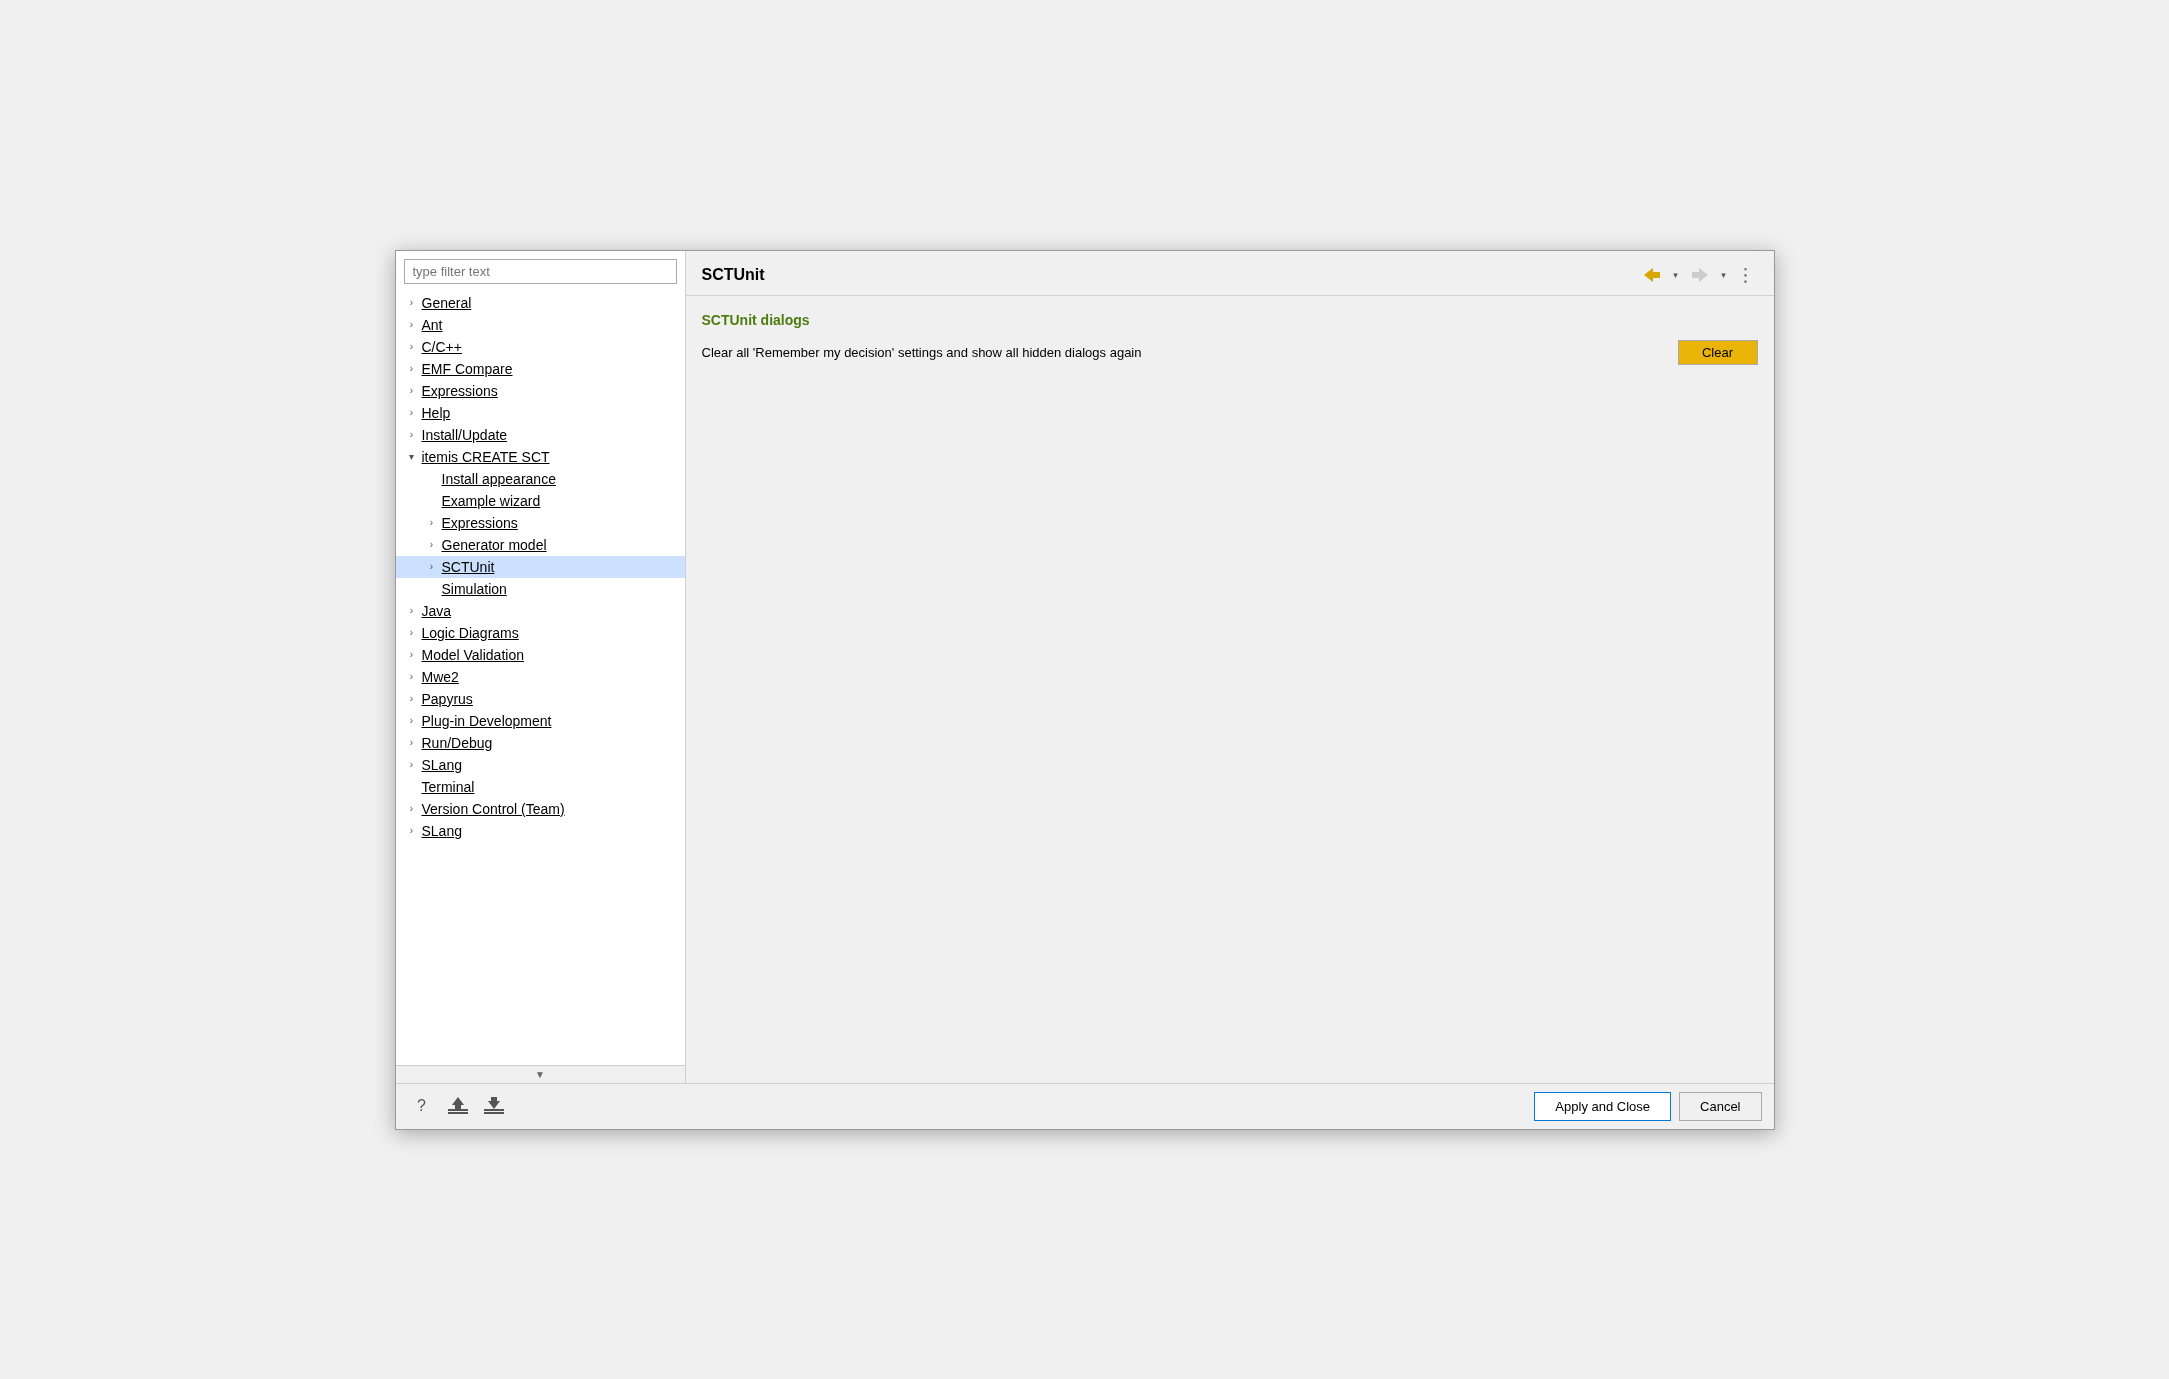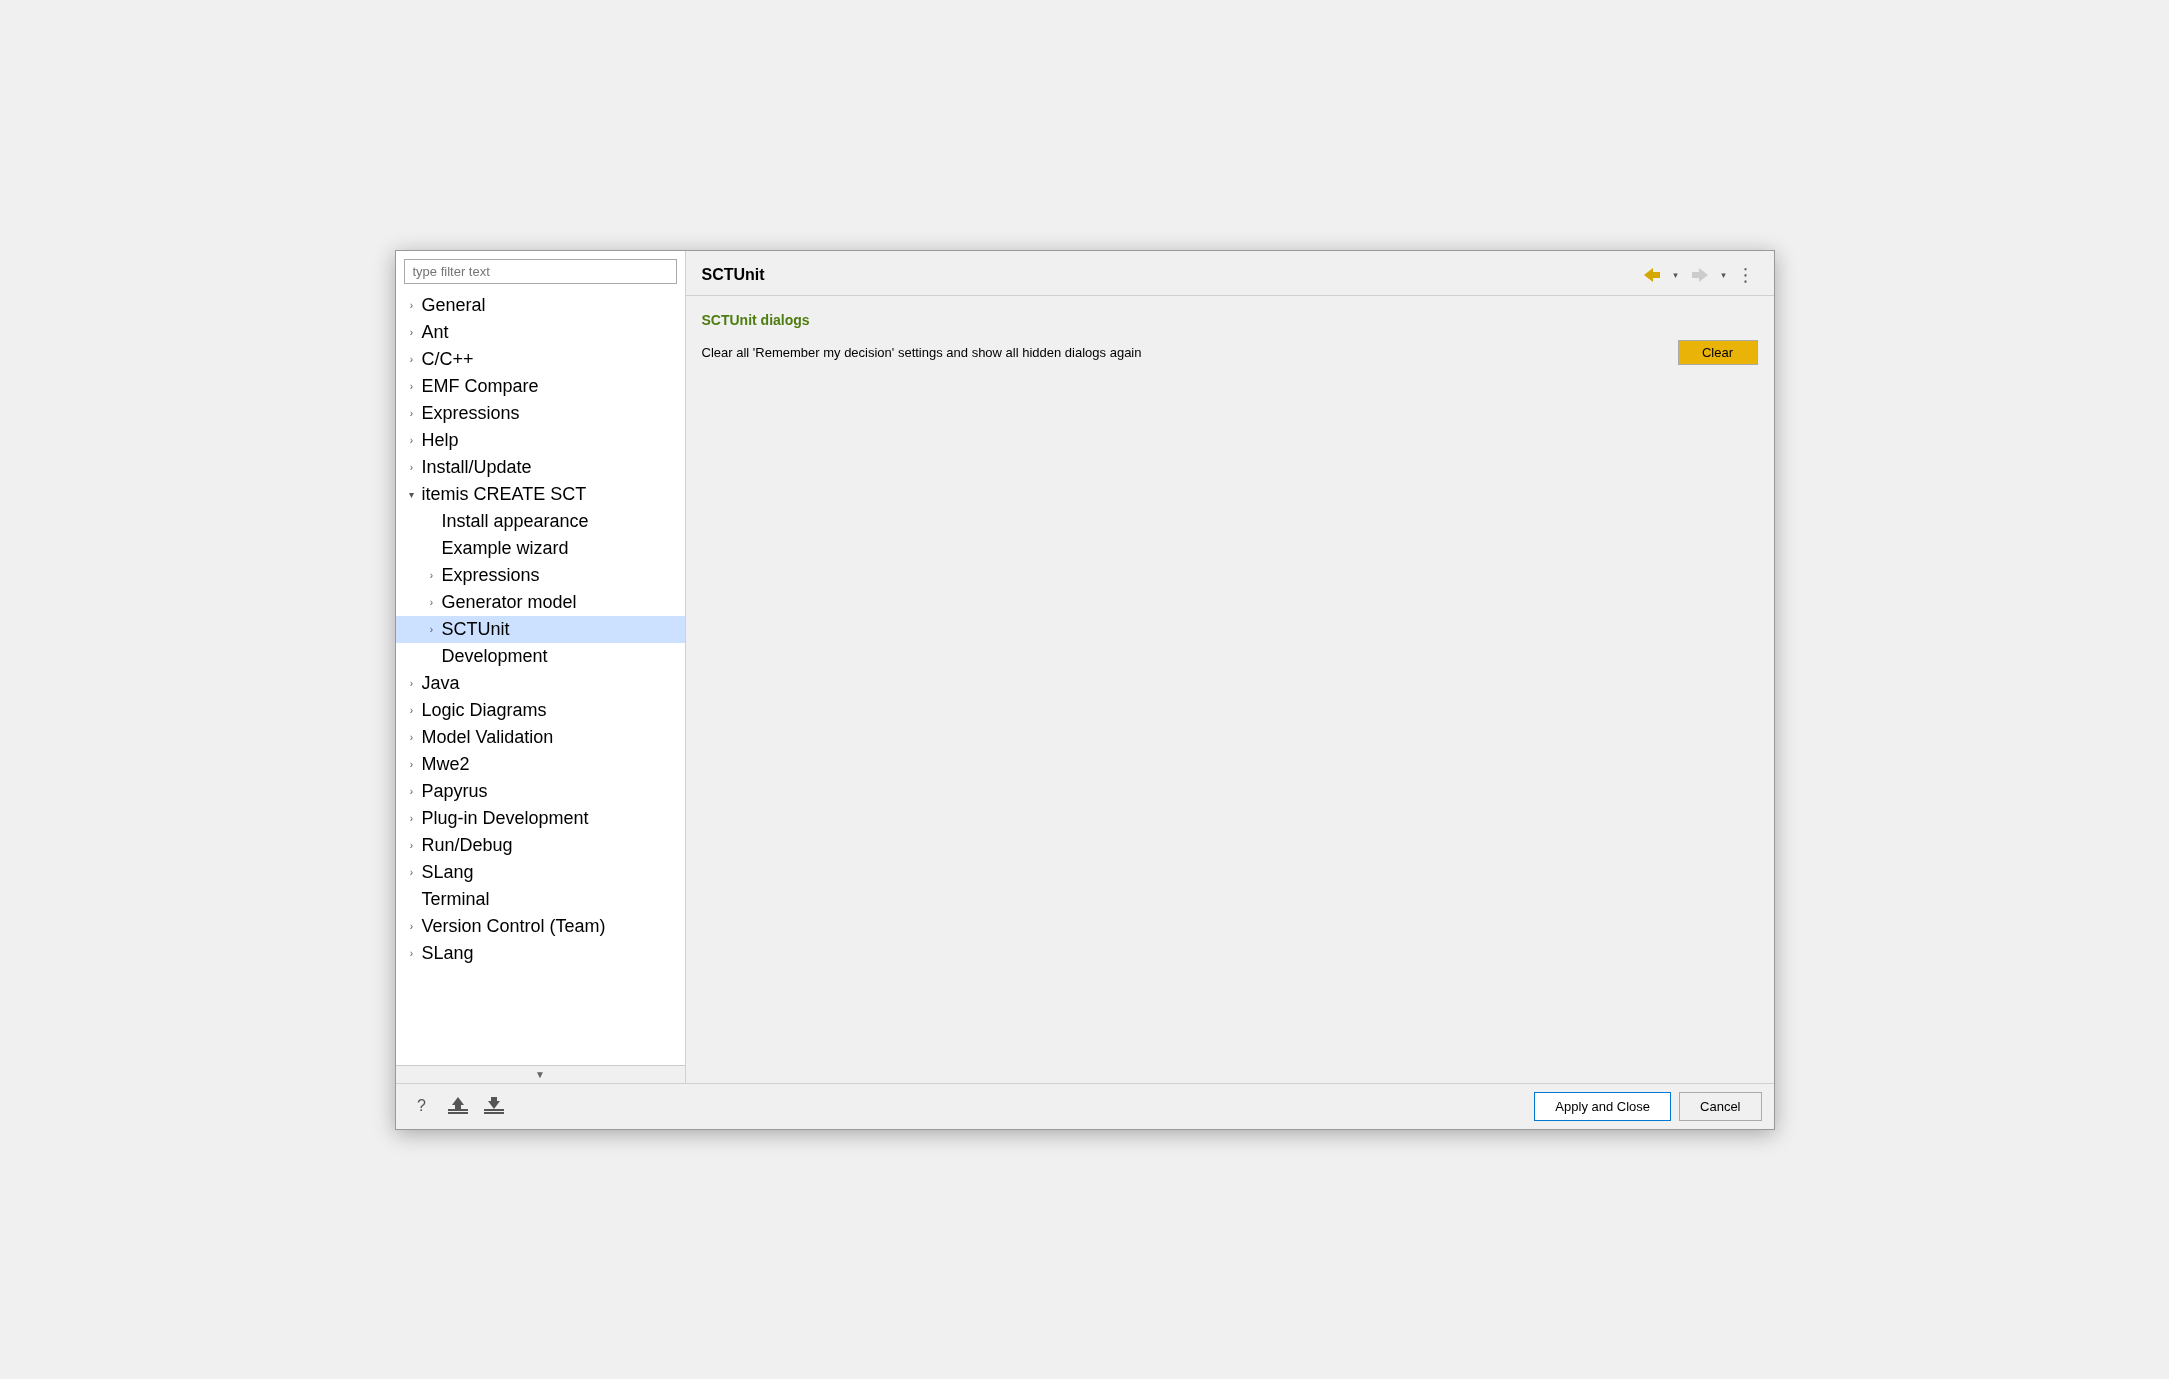--- a/index.html
+++ b/index.html
@@ -109,7 +109,8 @@
     }
     .chevron-placeholder { width: 16px; margin-right: 2px; flex-shrink: 0; }
     .tree-label {
-      font-size: 18px;
+      font-size: 14px;
+      text-decoration: underline;
     }
     .scroll-arrow {
       display: flex;

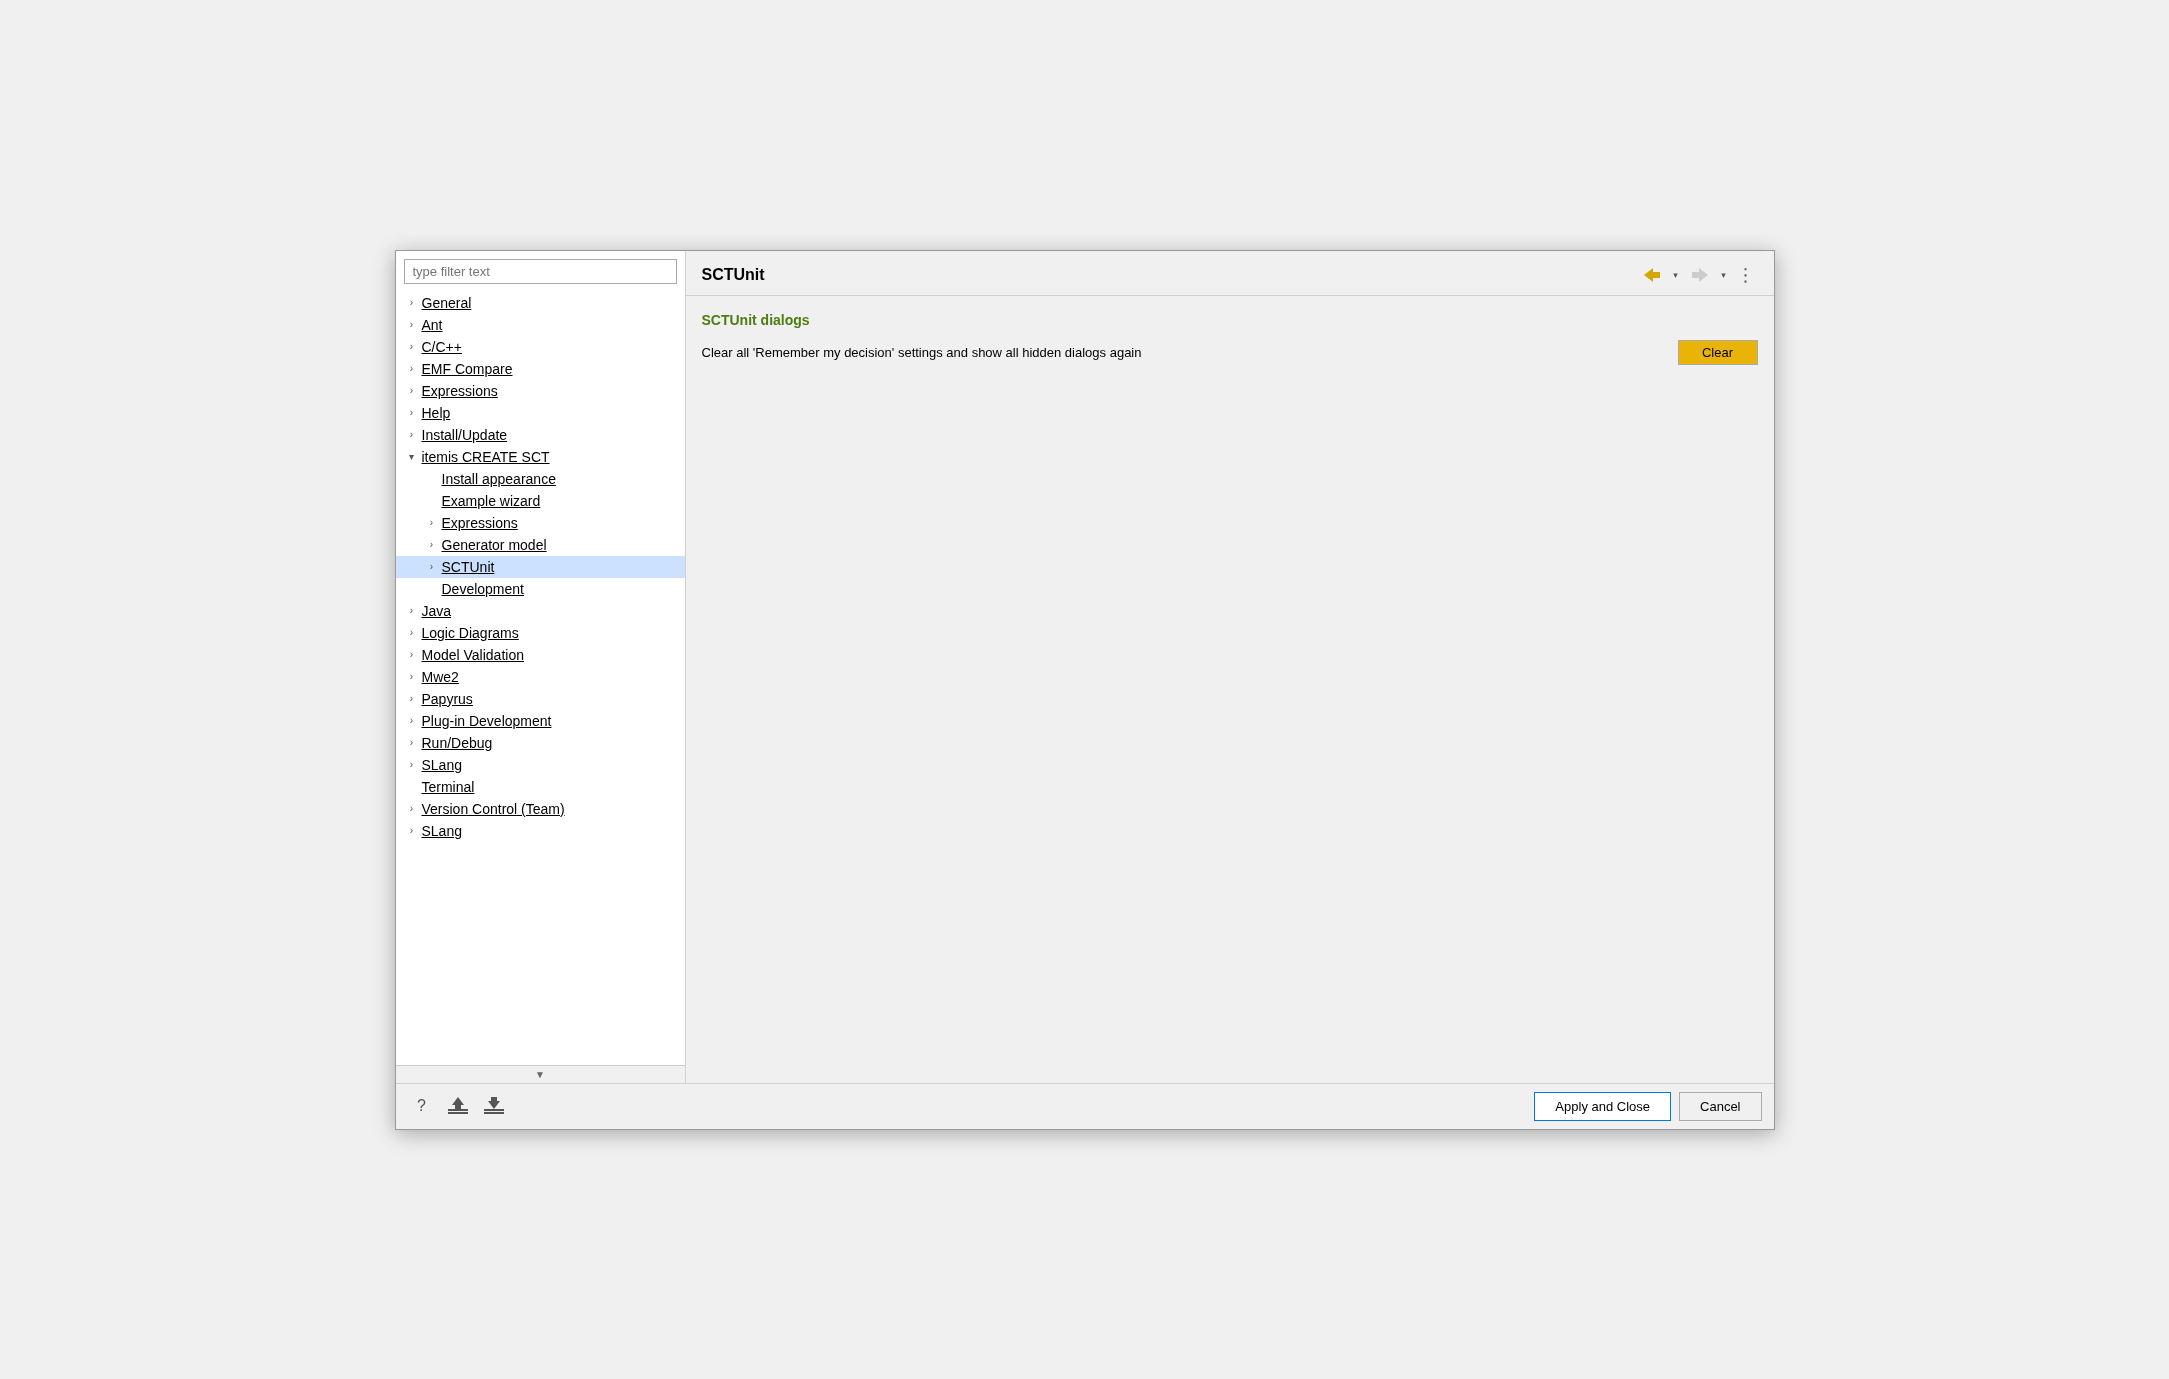--- a/index.html
+++ b/index.html
@@ -319,7 +319,7 @@
           </div>
           <div class="tree-item indent1">
             <span class="chevron-placeholder"></span>
-            <span class="tree-label">Development</span>
+            <span class="tree-label">Simulation</span>
           </div>
           <div class="tree-item">
             <span class="chevron">›</span>

